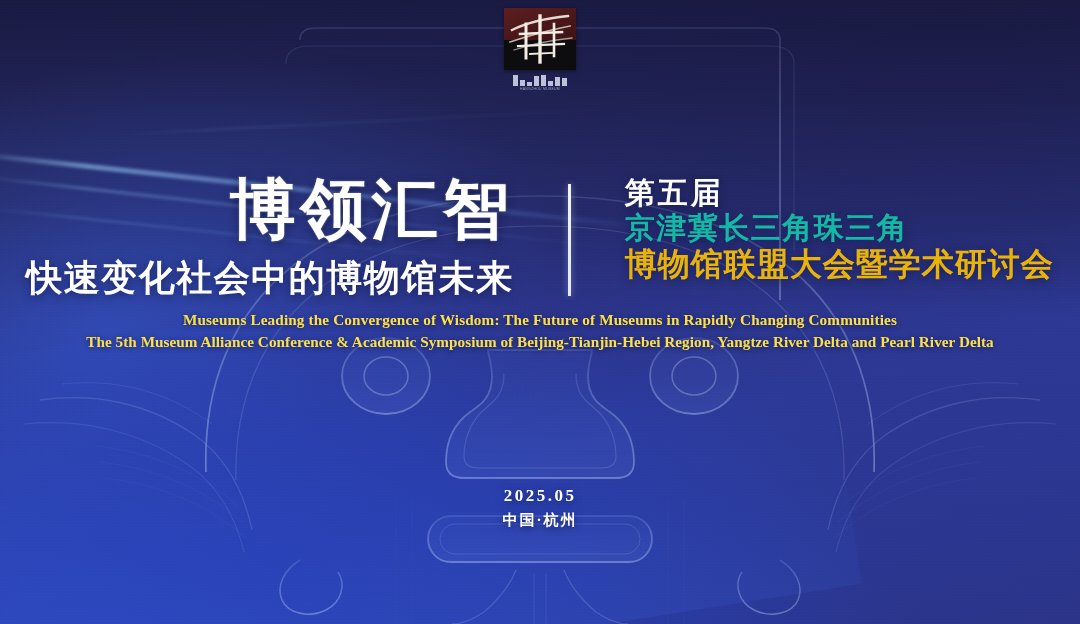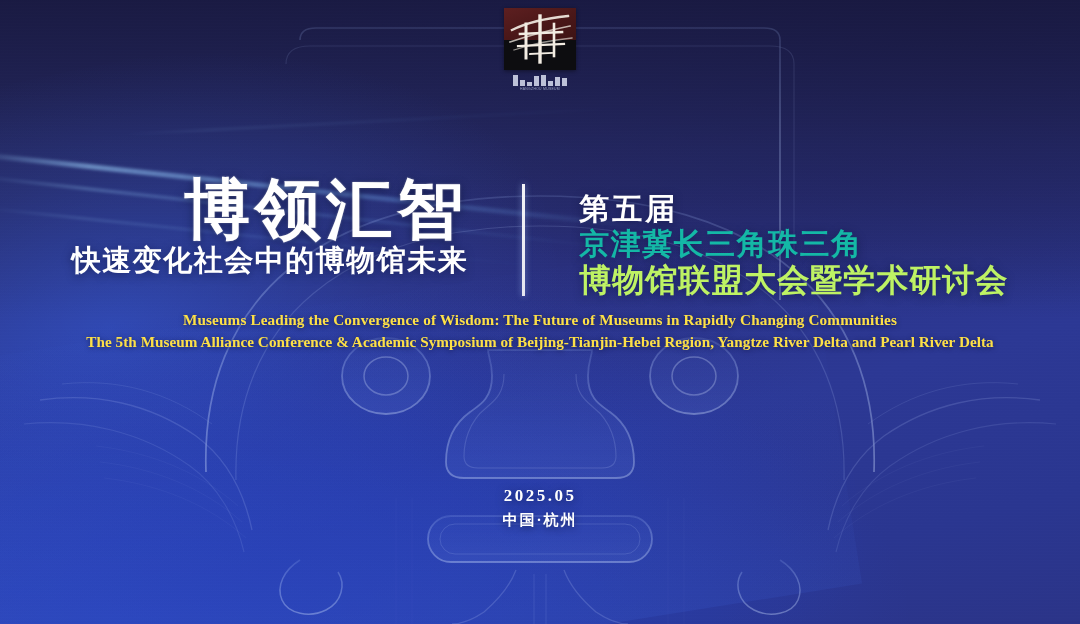--- a/index.html
+++ b/index.html
@@ -167,7 +167,6 @@
     letter-spacing: 3px;
     text-shadow: 0 2px 8px rgba(10,14,50,0.5);
     white-space: nowrap;
-    margin-top: 16px;
   }
   .hl-r2 {
     font-size: 30px;

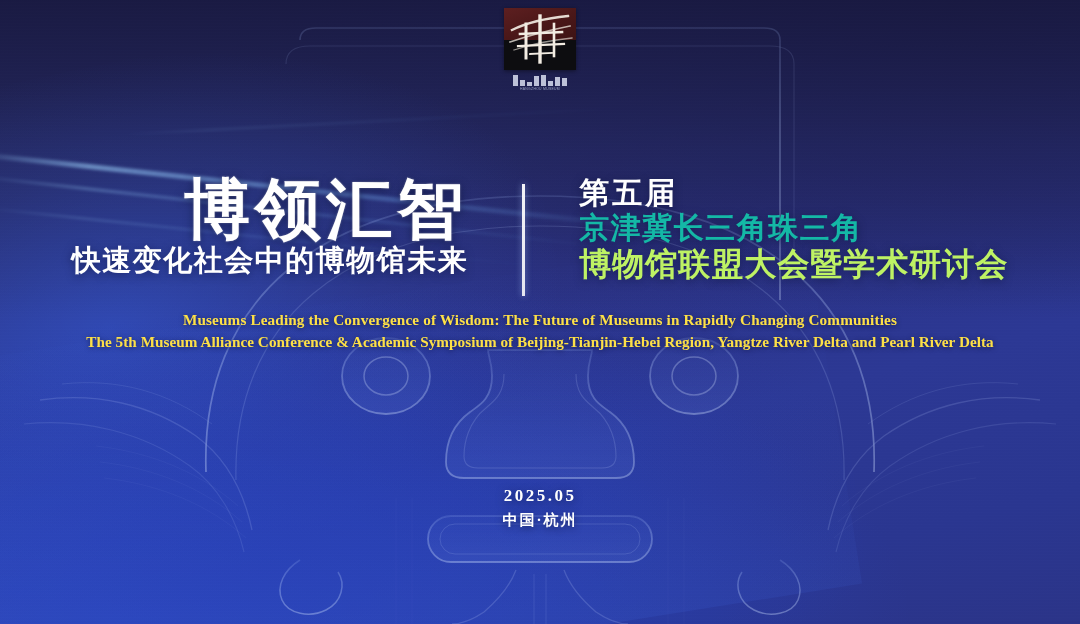--- a/index.html
+++ b/index.html
@@ -138,8 +138,8 @@
     white-space: nowrap;
   }
   .hl-sub {
-    margin-top: 0;
-    font-size: 29px;
+    margin-top: 14px;
+    font-size: 36px;
     line-height: 1.1;
     font-weight: 700;
     color: #ffffff;

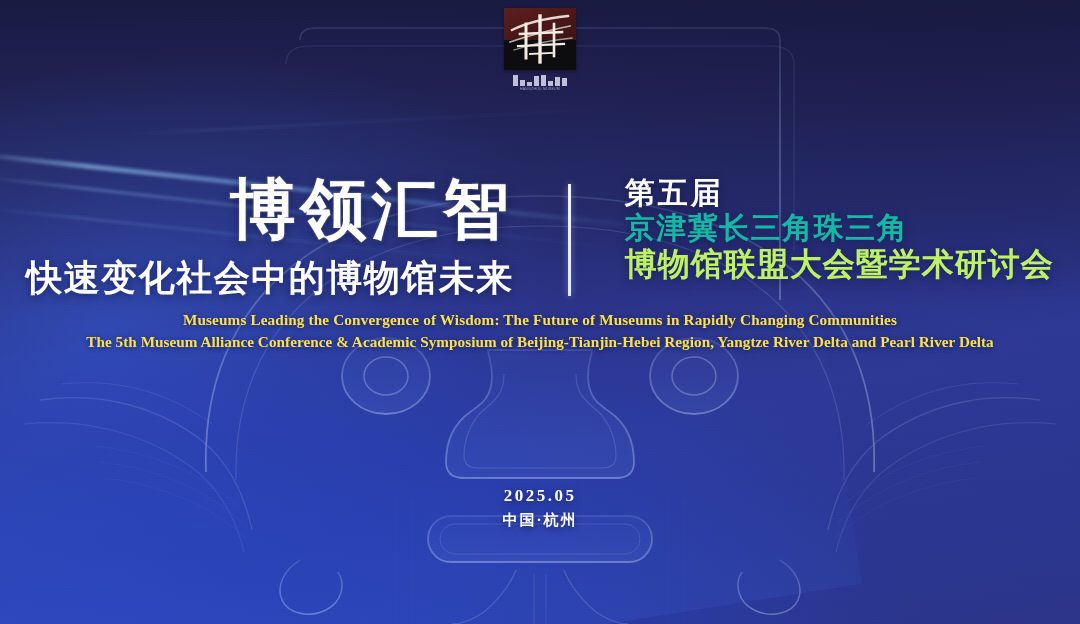--- a/index.html
+++ b/index.html
@@ -181,7 +181,7 @@
     font-size: 32px;
     line-height: 1.18;
     font-weight: 700;
-    color: #bef264;
+    color: #eab308;
     letter-spacing: 1px;
     text-shadow: 0 2px 8px rgba(10,14,50,0.5);
     white-space: nowrap;

